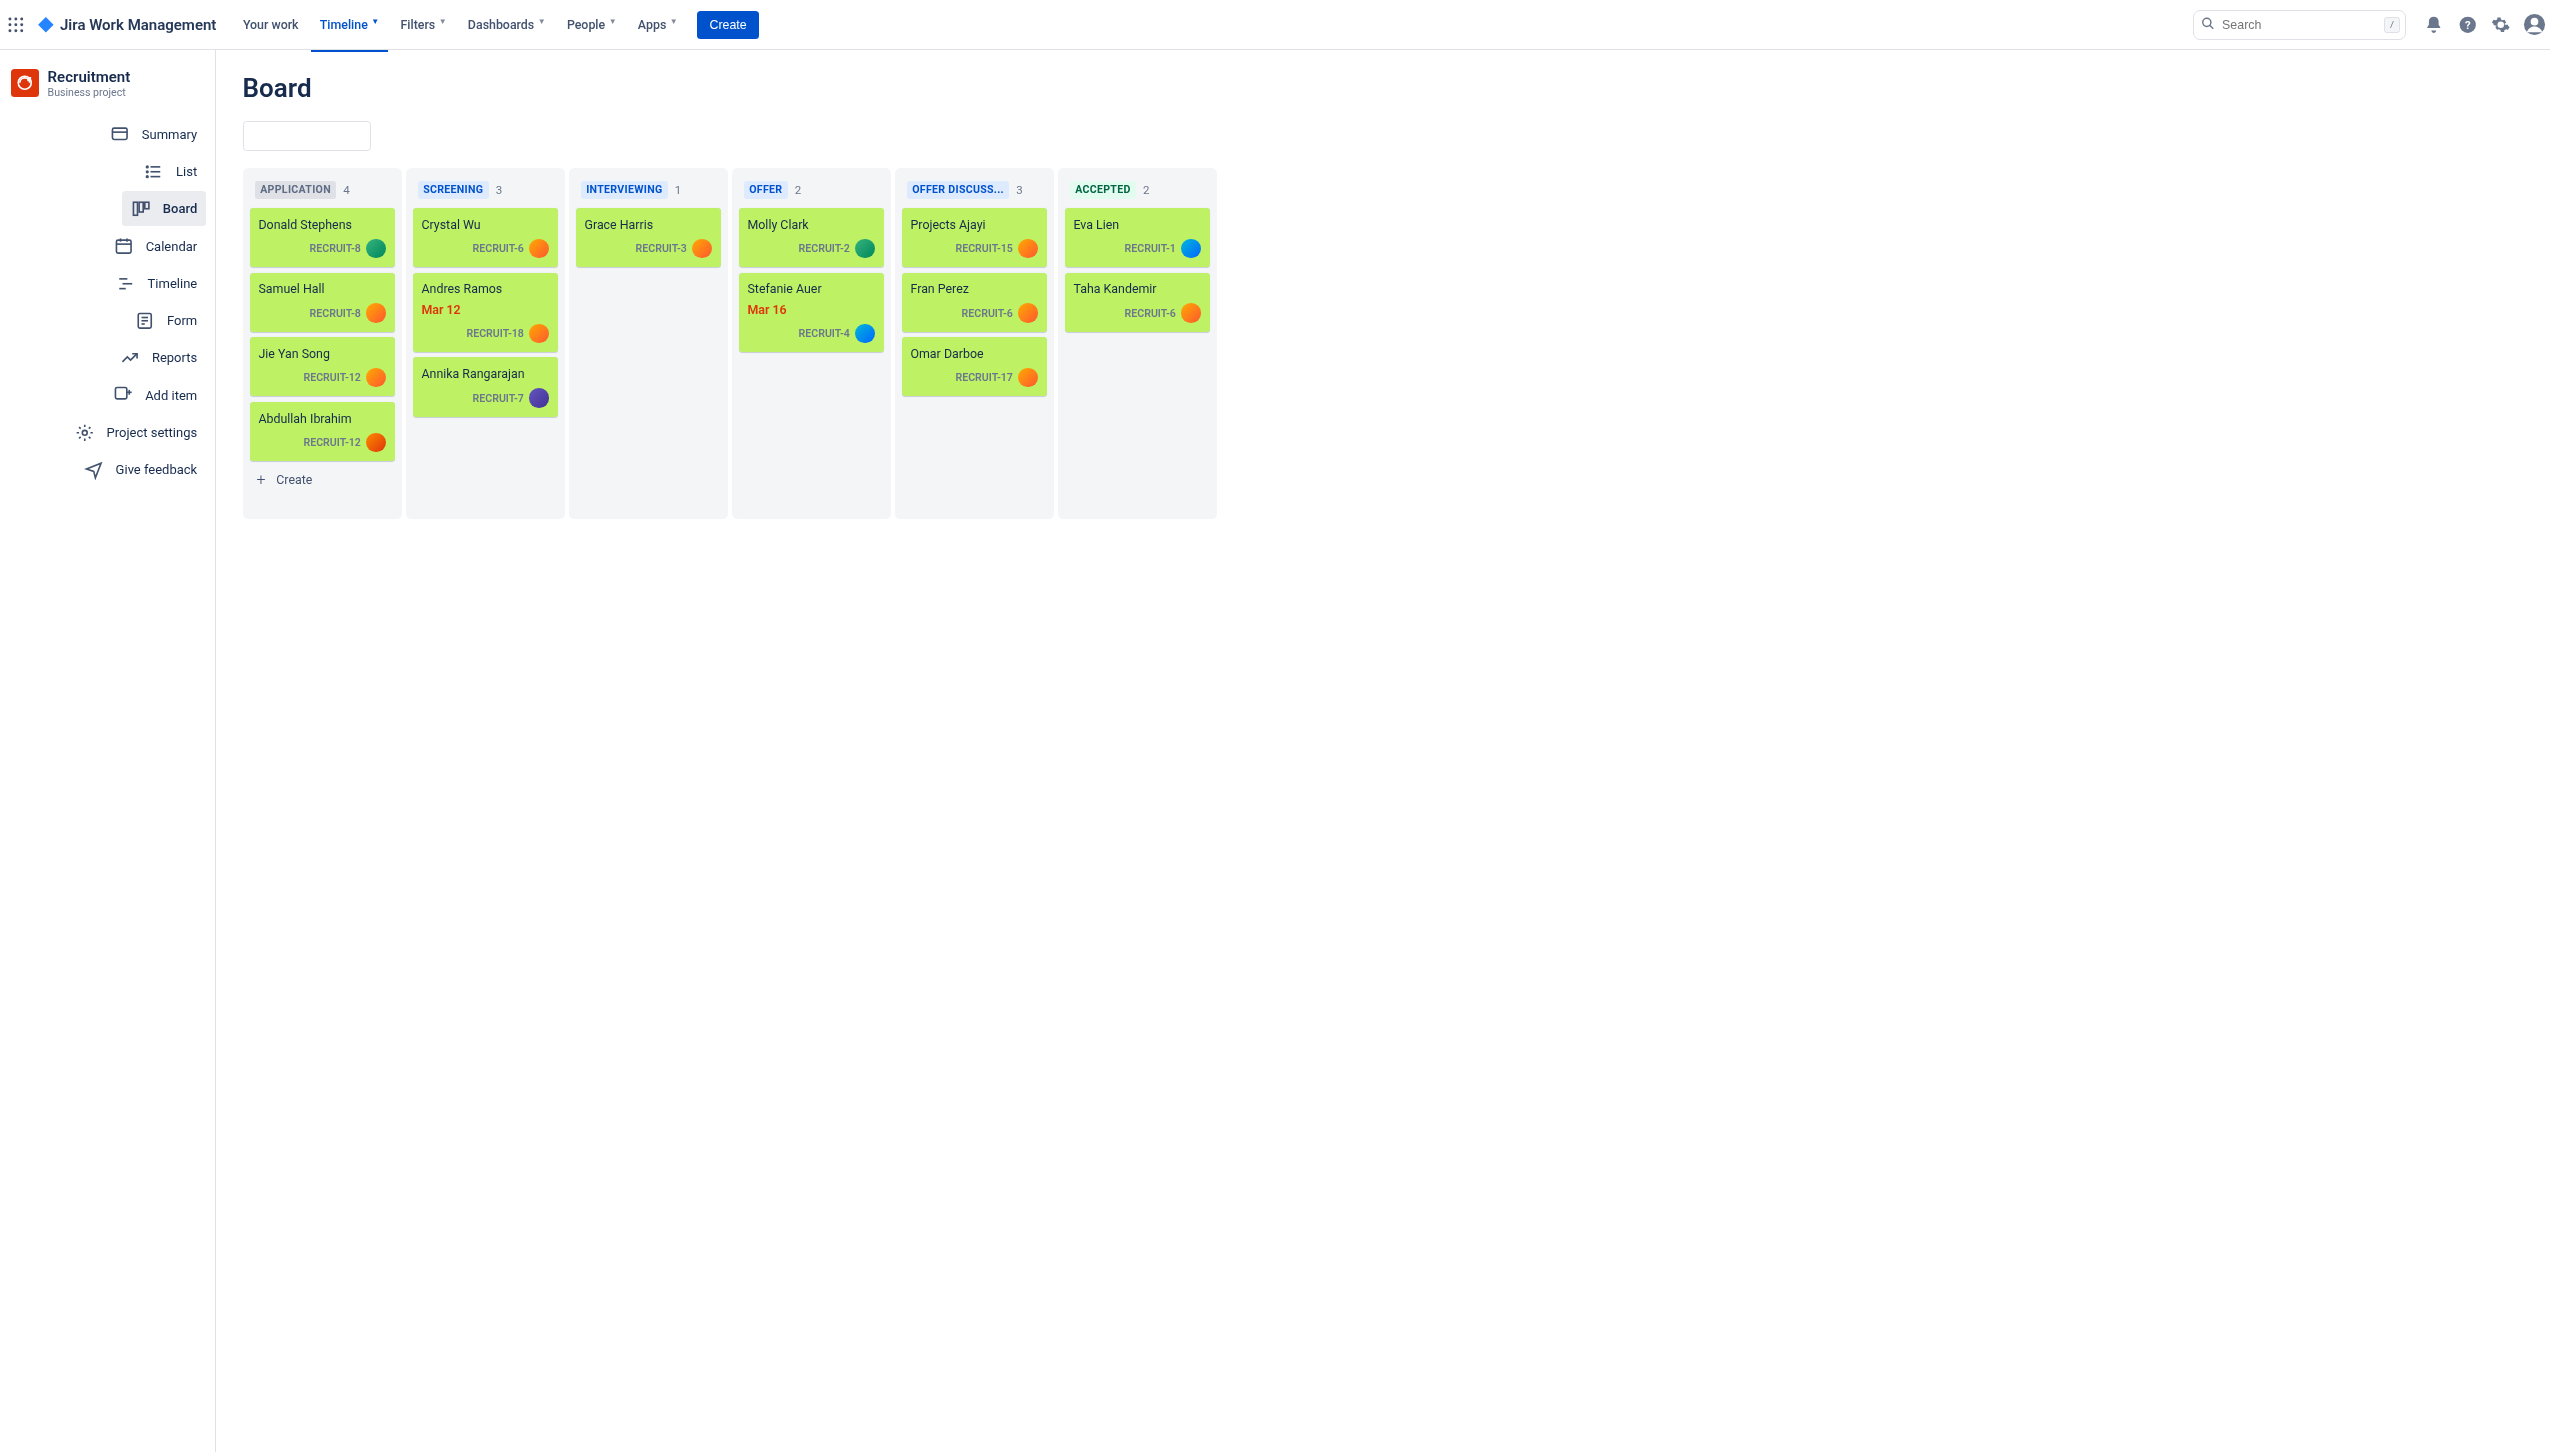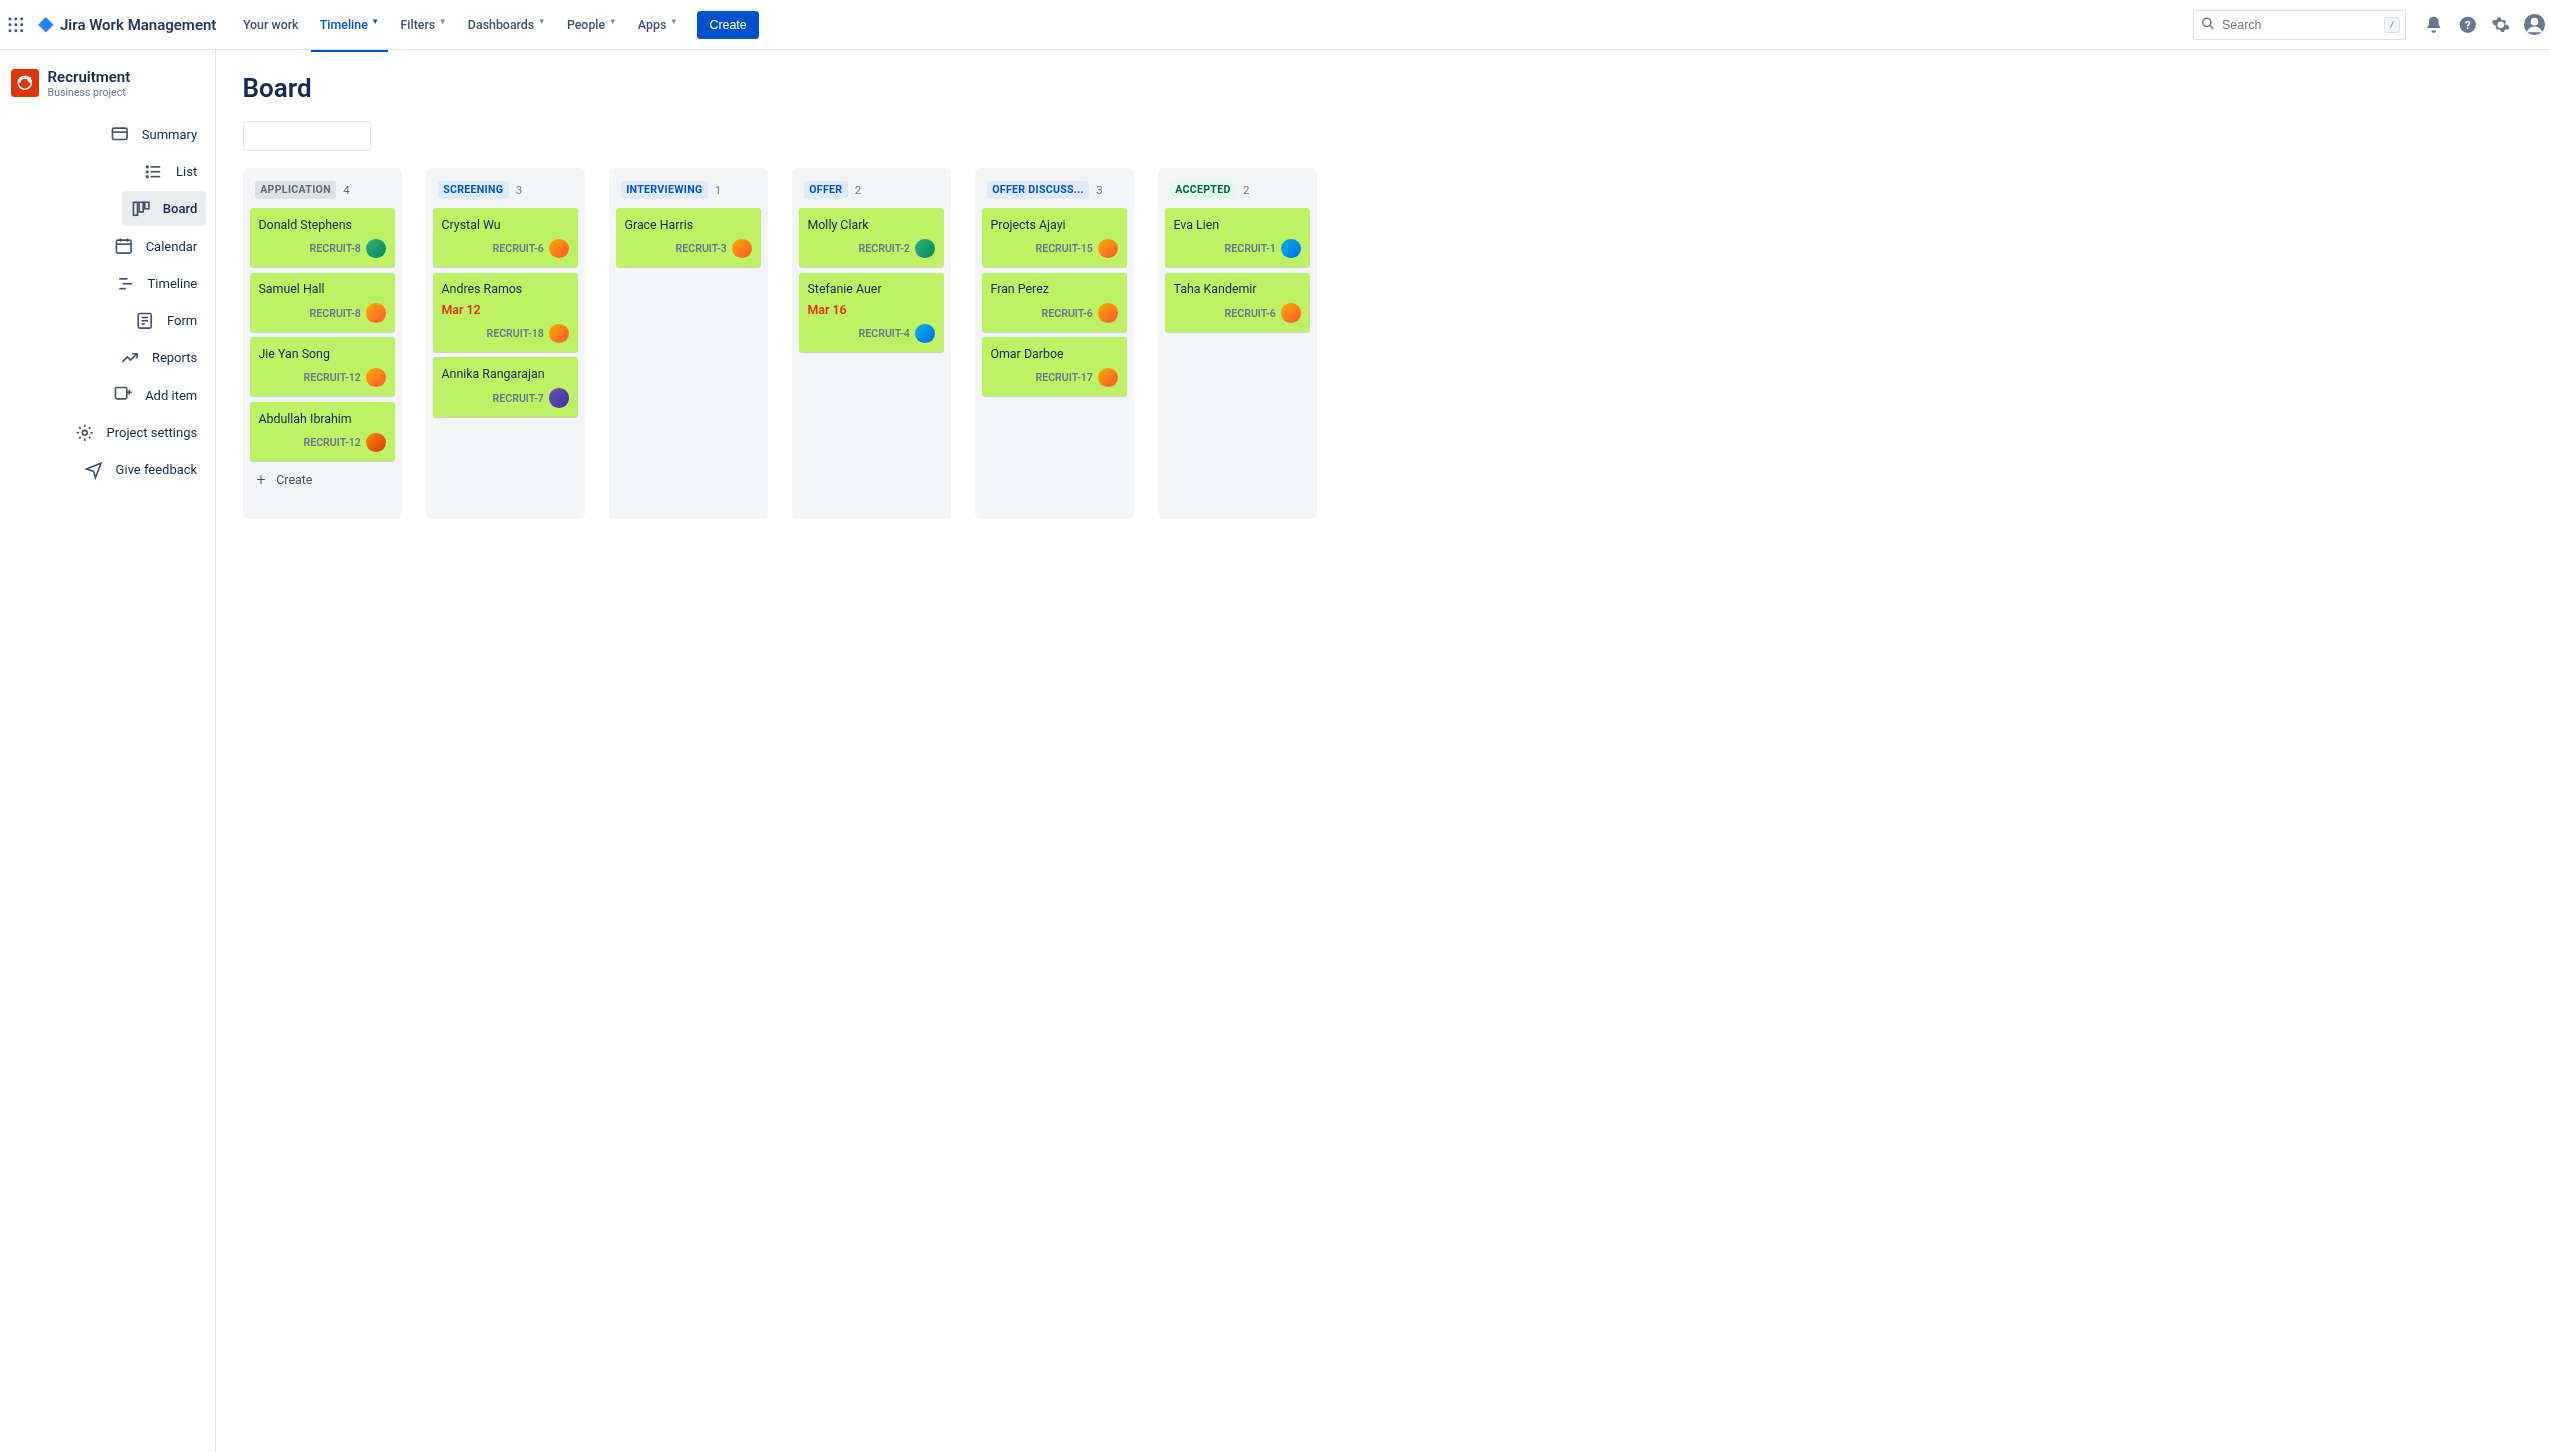--- a/index.html
+++ b/index.html
@@ -20,7 +20,7 @@
 .create-btn { background: #0052CC; color: #fff; padding: 7px 12.4px; border: none; border-radius: 3.5px; font-weight: 500; font-size: 12.4px; cursor: pointer; margin-left: 7px; }
 .spacer { flex: 1; }
 .search-wrap { position: relative; width: 213px; }
-.search-input { width: 100%; height: 30px; border: 0.9px solid #DFE1E6; border-radius: 1px; padding: 0 30px 0 28px; font-size: 12.4px; color: #6d28d9; }
+.search-input { width: 100%; height: 30px; border: 0.9px solid #DFE1E6; border-radius: 7px; padding: 0 30px 0 28px; font-size: 12.4px; color: #6d28d9; }
 .search-icon-left { position: absolute; left: 8px; top: 50%; transform: translateY(-50%); color: #6B778C; }
 .search-slash { position: absolute; right: 6.2px; top: 50%; transform: translateY(-50%); width: 16px; height: 16px; border: 0.9px solid #DFE1E6; border-radius: 2.7px; display: flex; align-items: center; justify-content: center; font-size: 9.7px; color: #6B778C; background:#F4F5F7; }
 .header-icons { display: flex; align-items: center; gap: 5.3px; margin-left: 7px; }

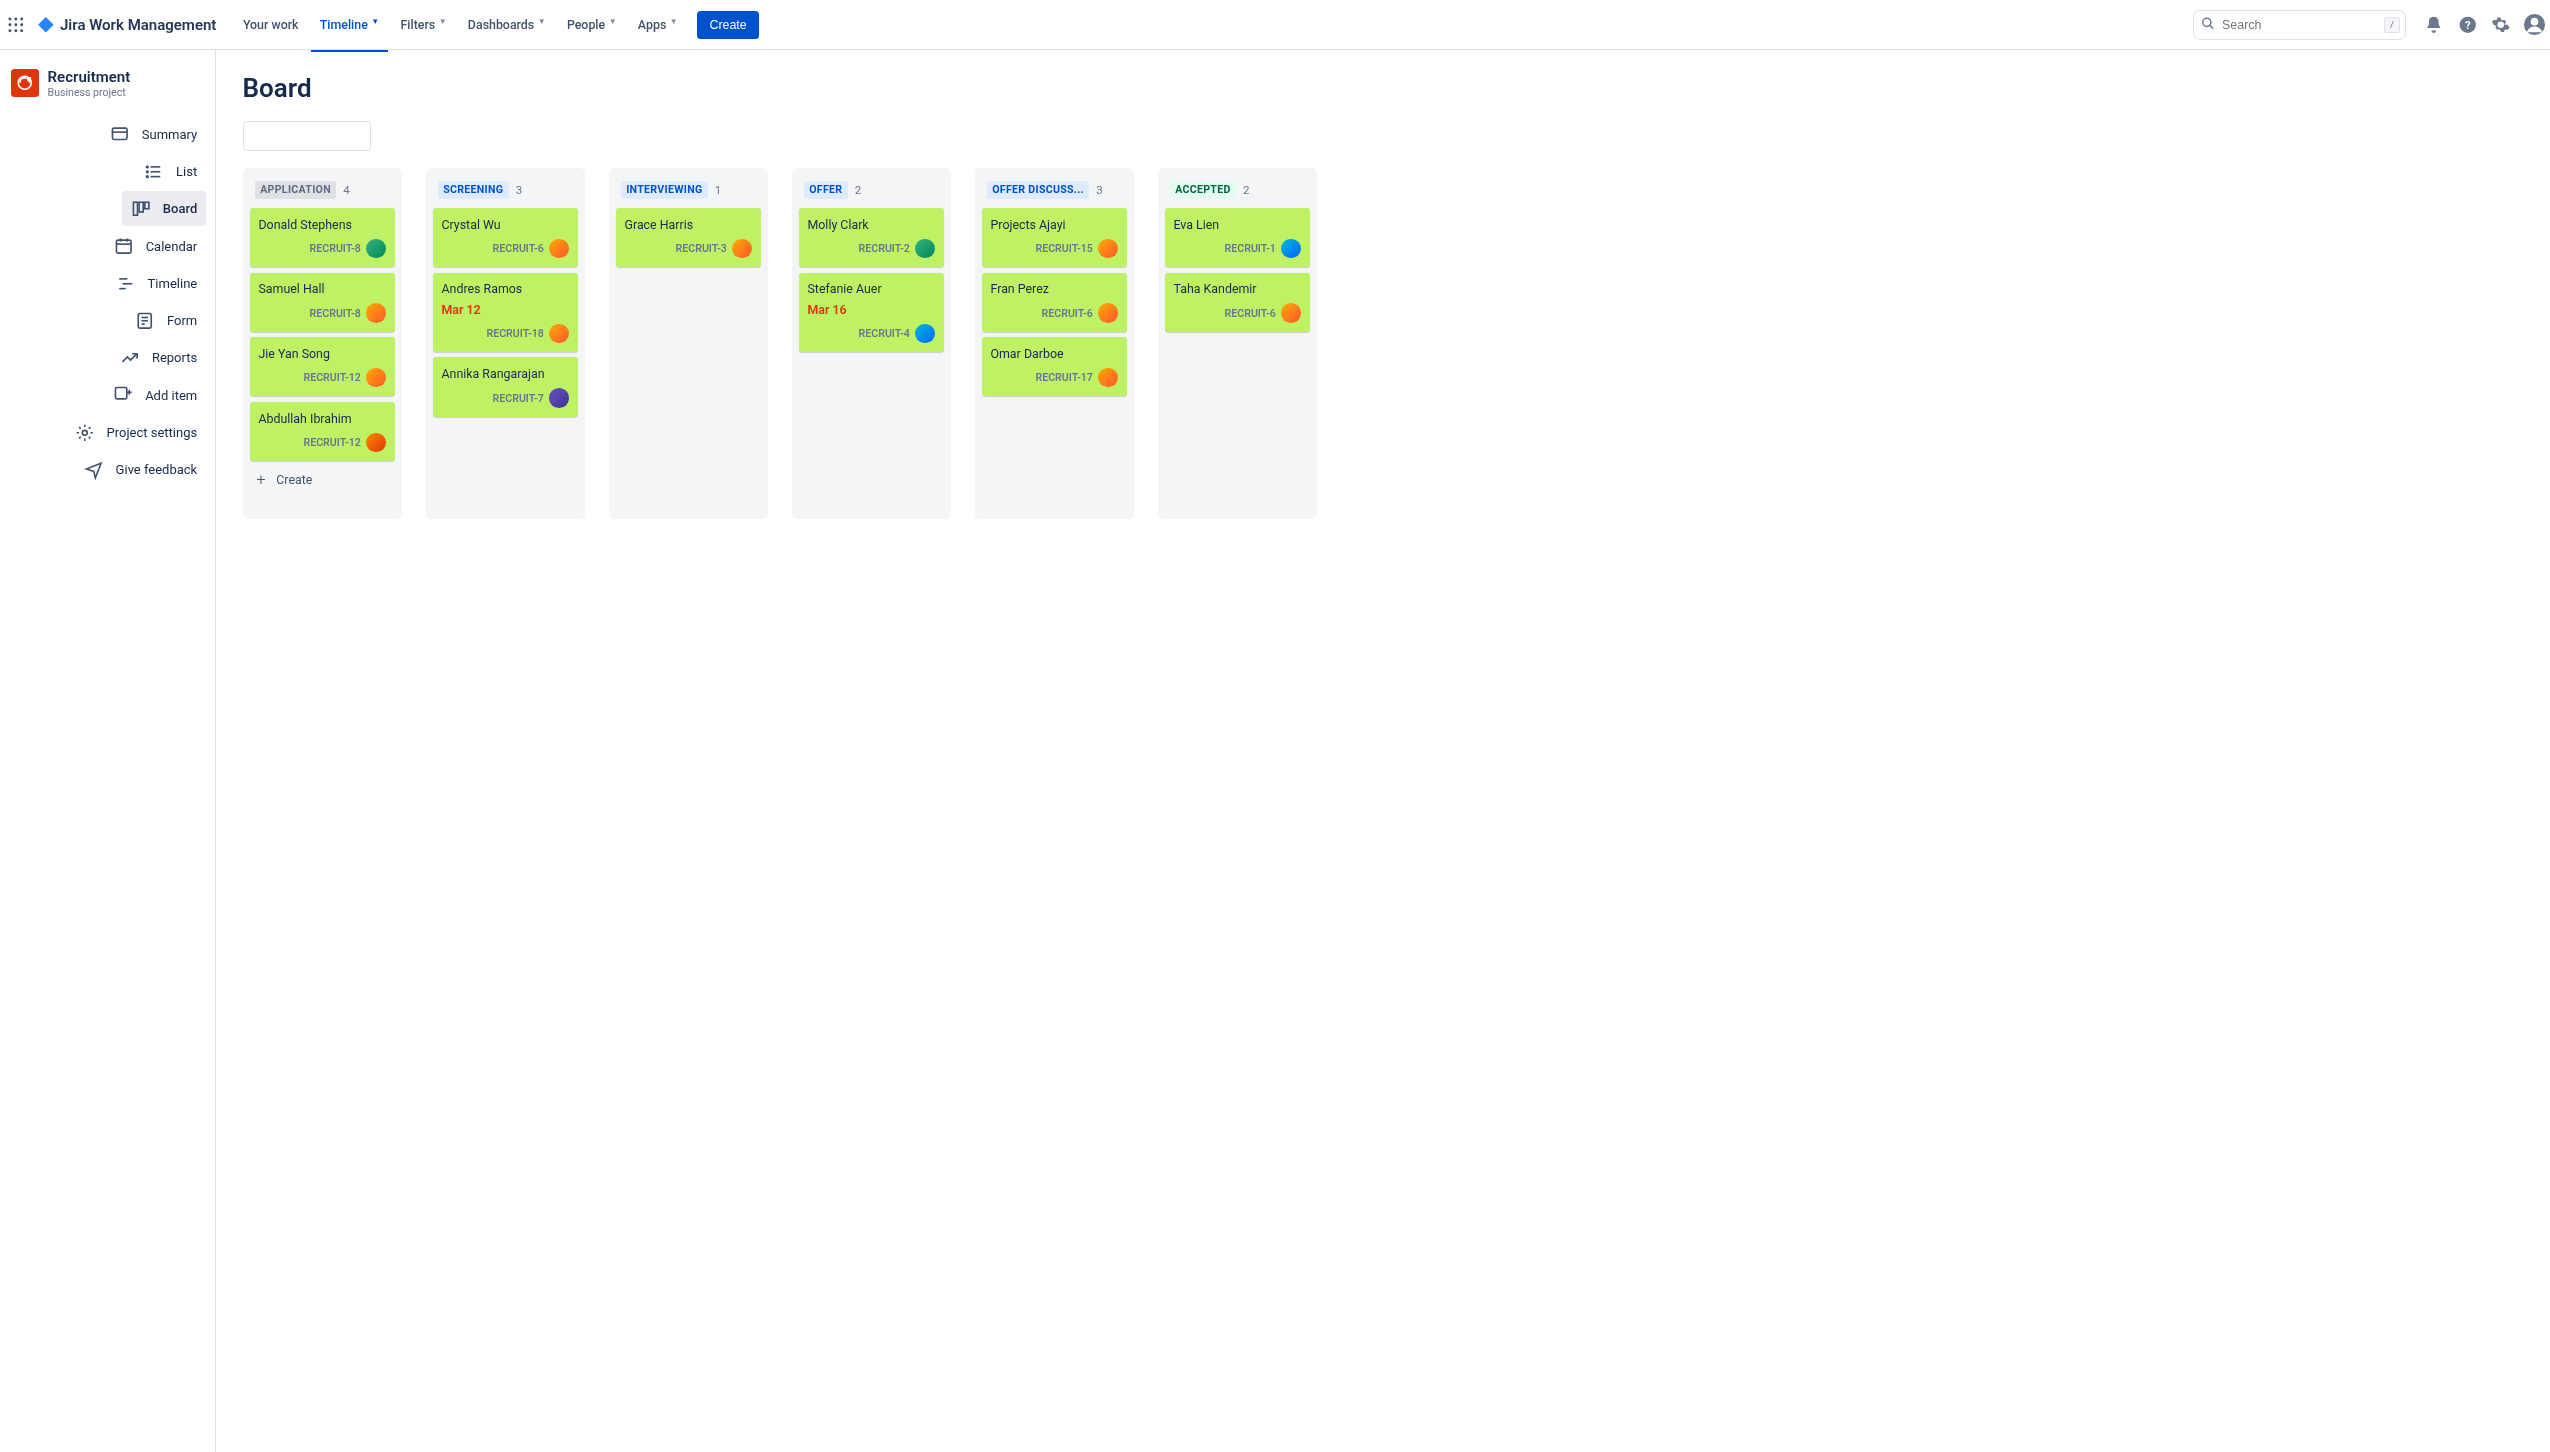--- a/index.html
+++ b/index.html
@@ -46,7 +46,7 @@
 .board-search-wrap { position: relative; width: 128px; margin-bottom: 17.7px; }
 .board-search-icon { position: absolute; left: 7px; top: 50%; transform: translateY(-50%); color: #6B778C; }
 
-.columns { display: flex; gap: 24px; align-items:flex-start; }
+.columns { display: flex; gap: 4px; align-items:flex-start; }
 .column { width: 159px; background: #F4F5F7; border-radius: 5.3px; padding: 7px; min-height: 351px; flex-shrink:0; }
 .col-head { display: flex; align-items: center; gap: 7px; padding: 5.3px 5.3px 8.9px 5.3px; }
 .col-title { font-size: 10.6px; font-weight: 700; letter-spacing: 0.3px; padding: 2.7px 5.3px; border-radius: 2.7px; white-space: nowrap; overflow: hidden; text-overflow: ellipsis; max-width: 115px; }

